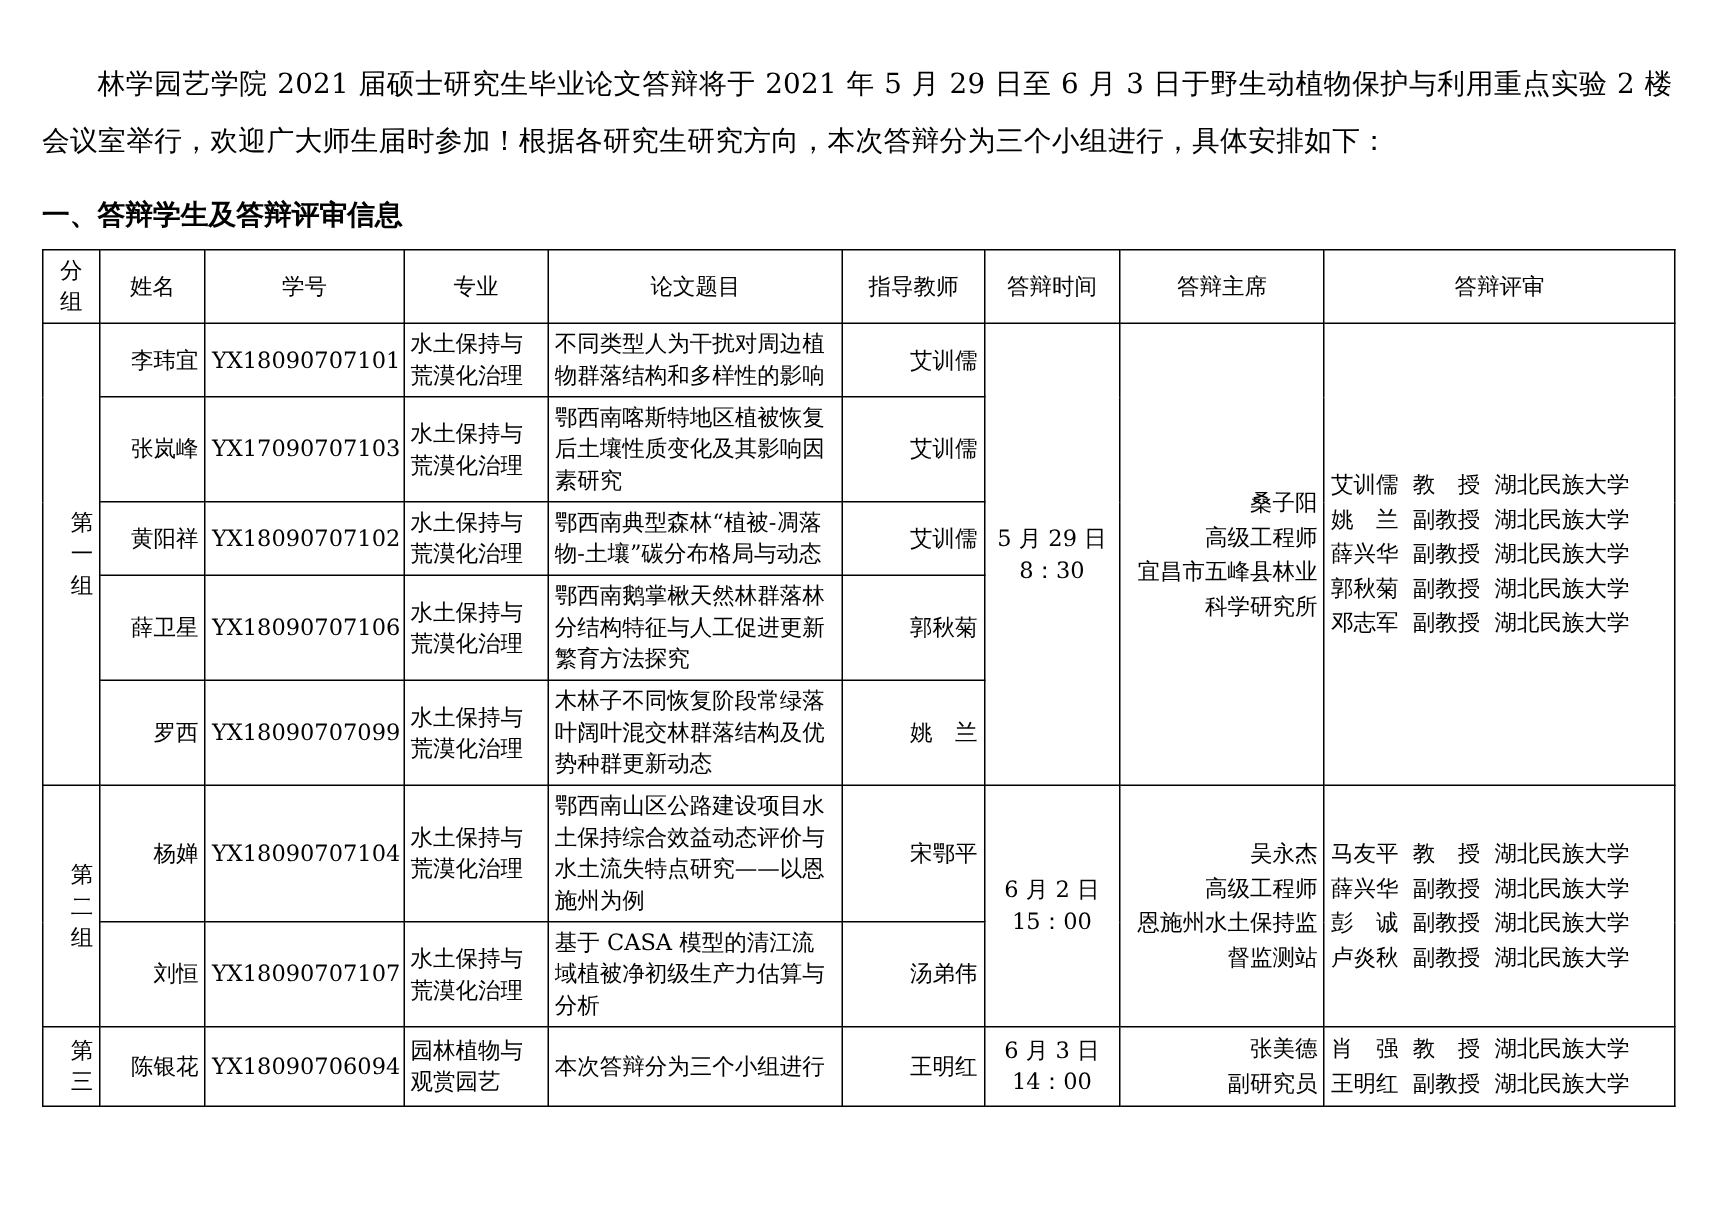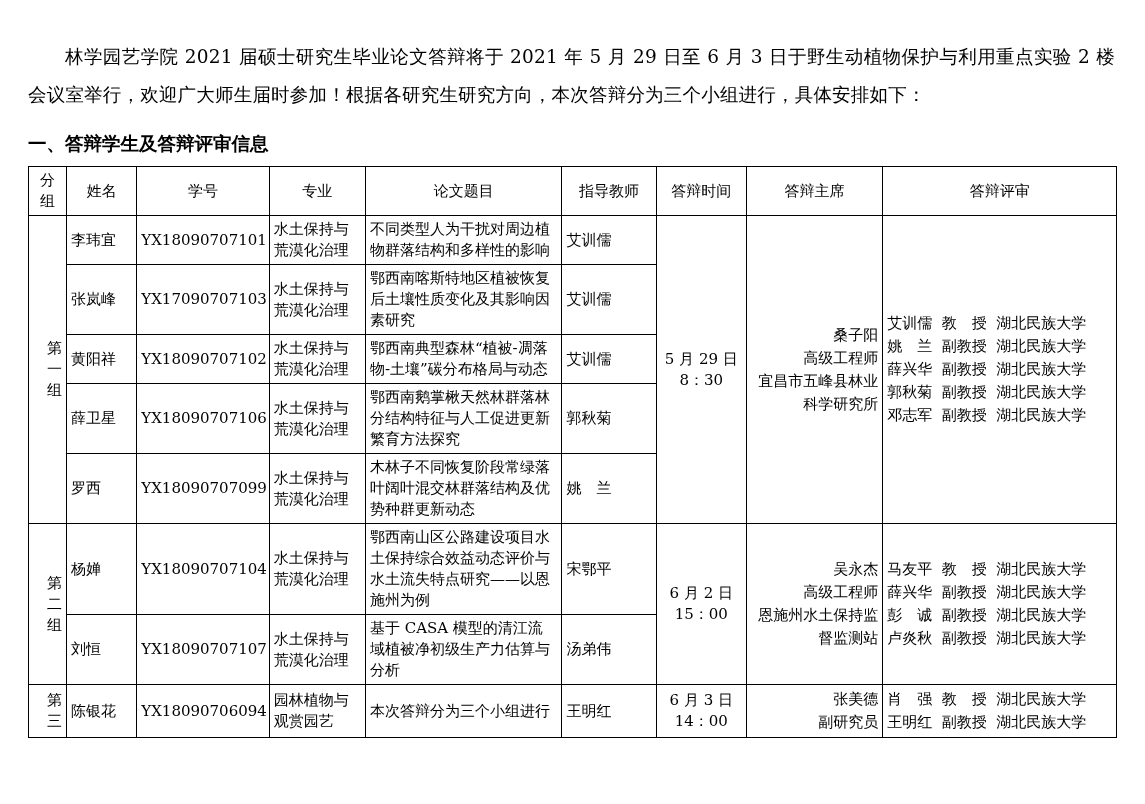--- a/index.html
+++ b/index.html
@@ -65,7 +65,7 @@
   .c-chair   { width: 136px; text-align: center; }
   .c-review  { width: 233px; text-align: left; }
 
-  td.center { text-align: left; }
+  td.center { text-align: right; }
   td.major  { text-align: left; }
   td.title  { text-align: left; }
   .chair-cell div, .review-cell div { line-height: 23px; }

